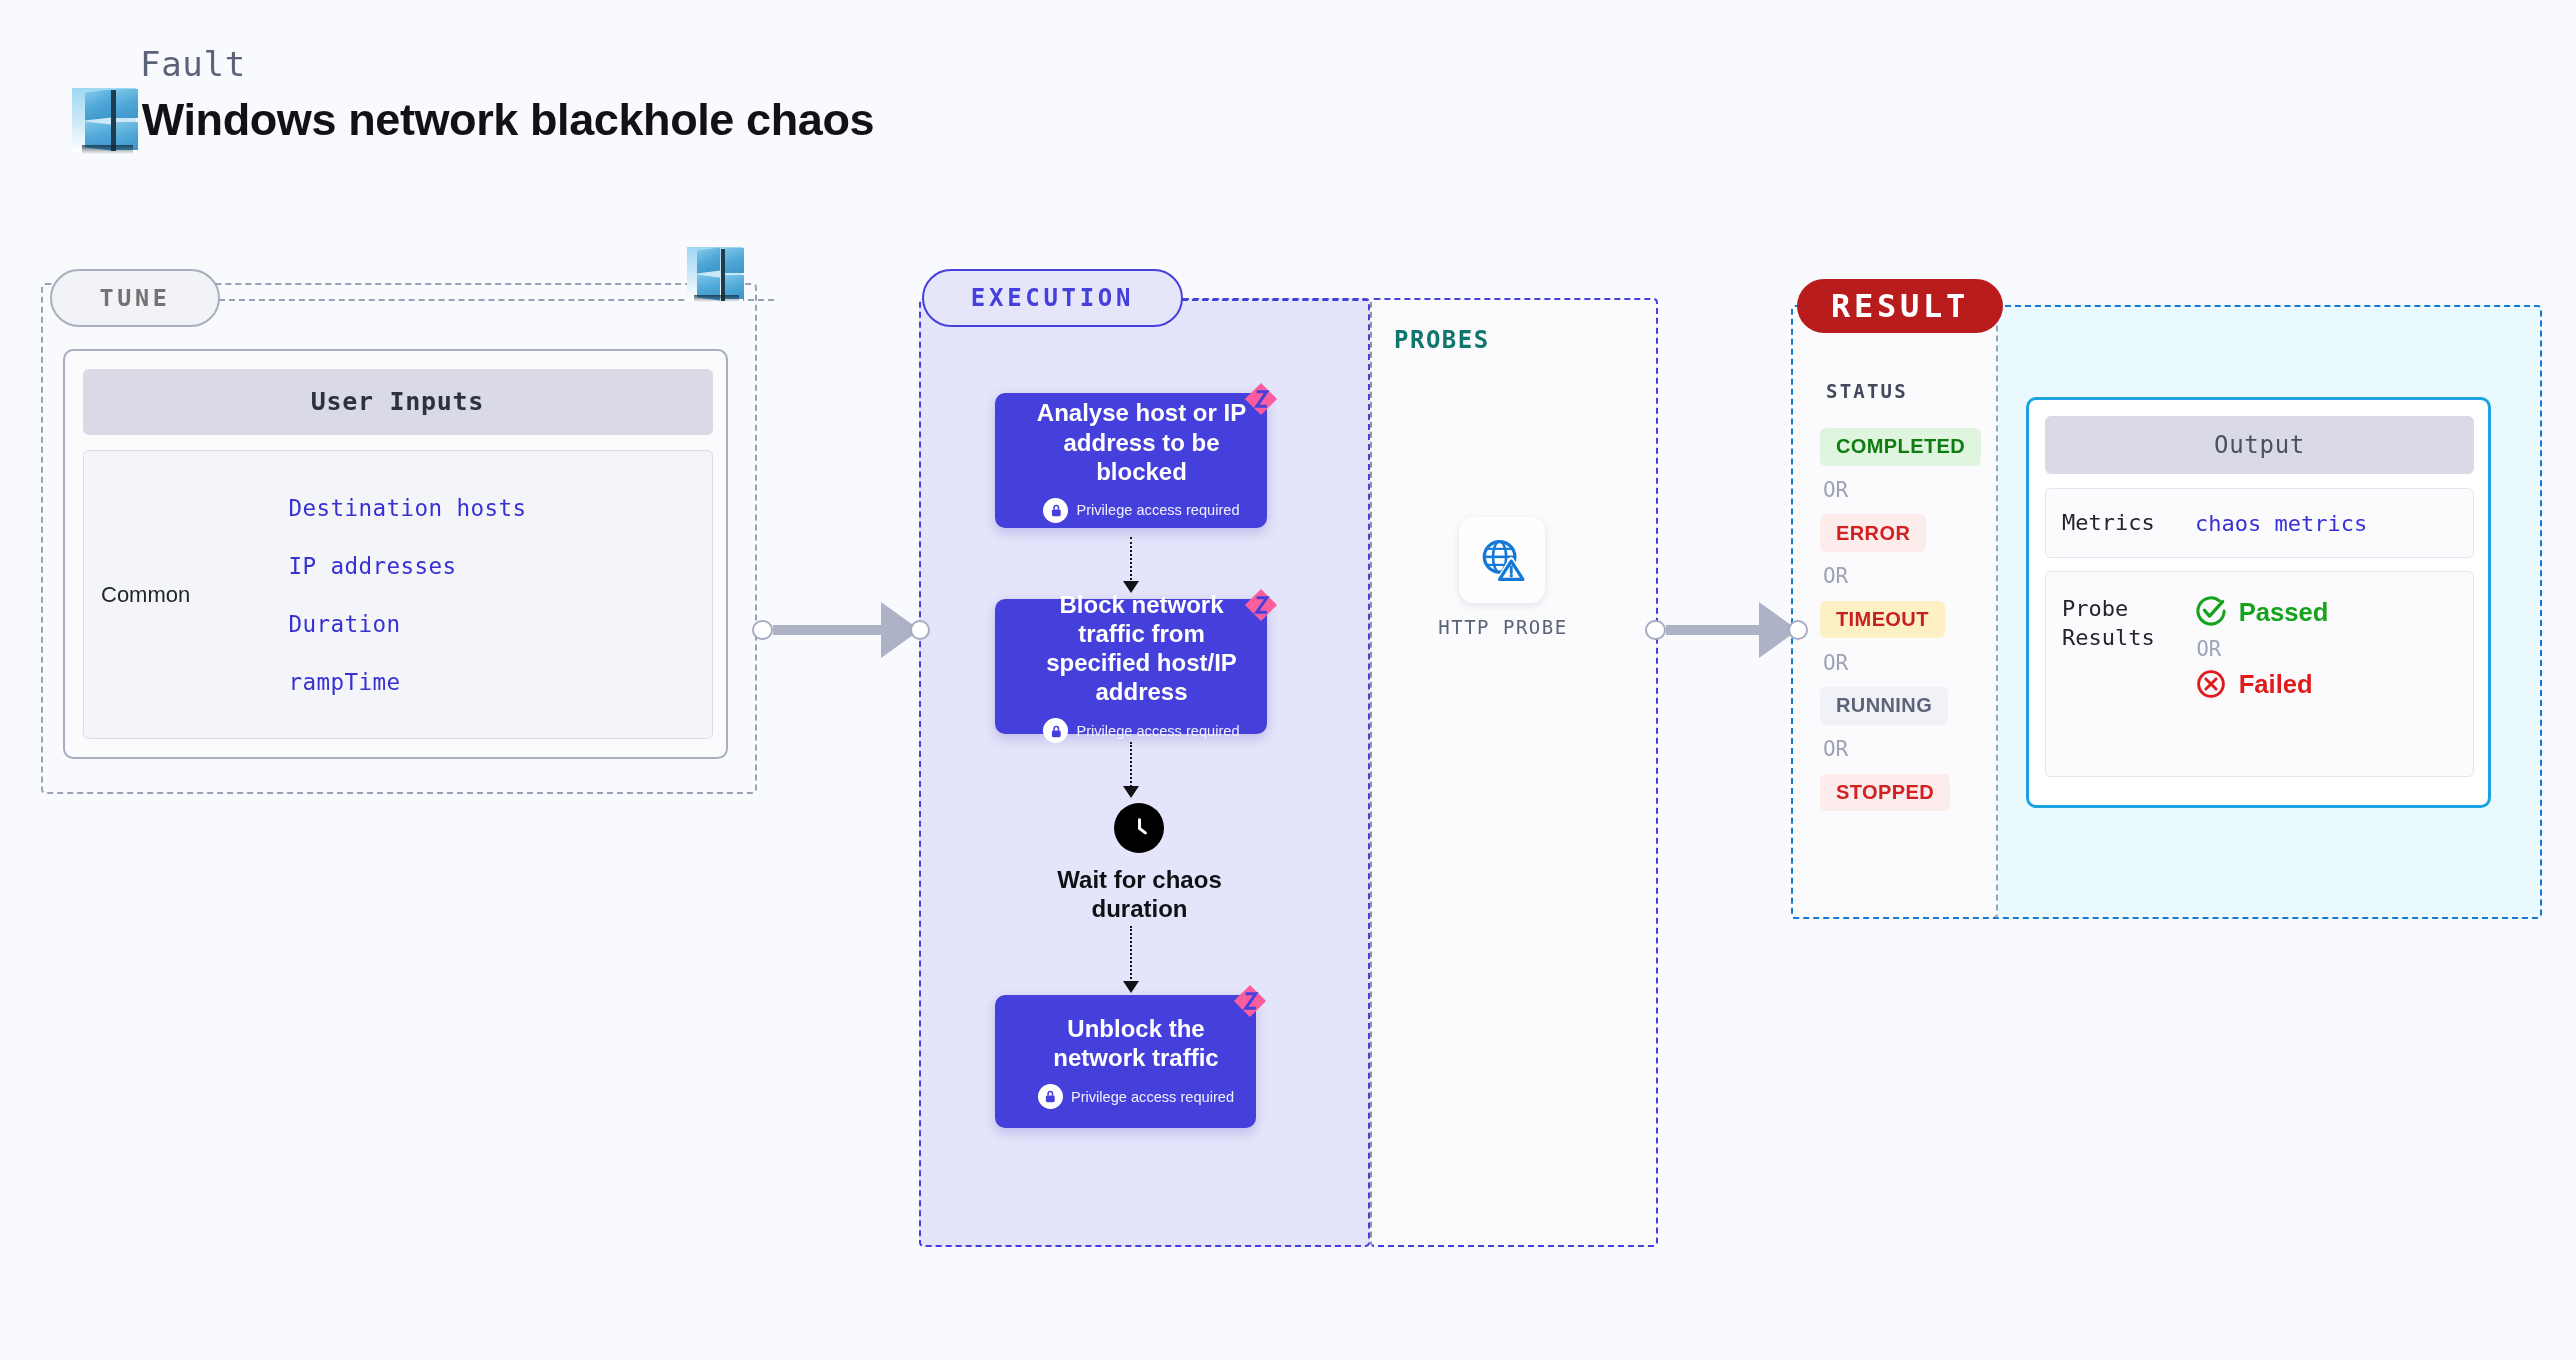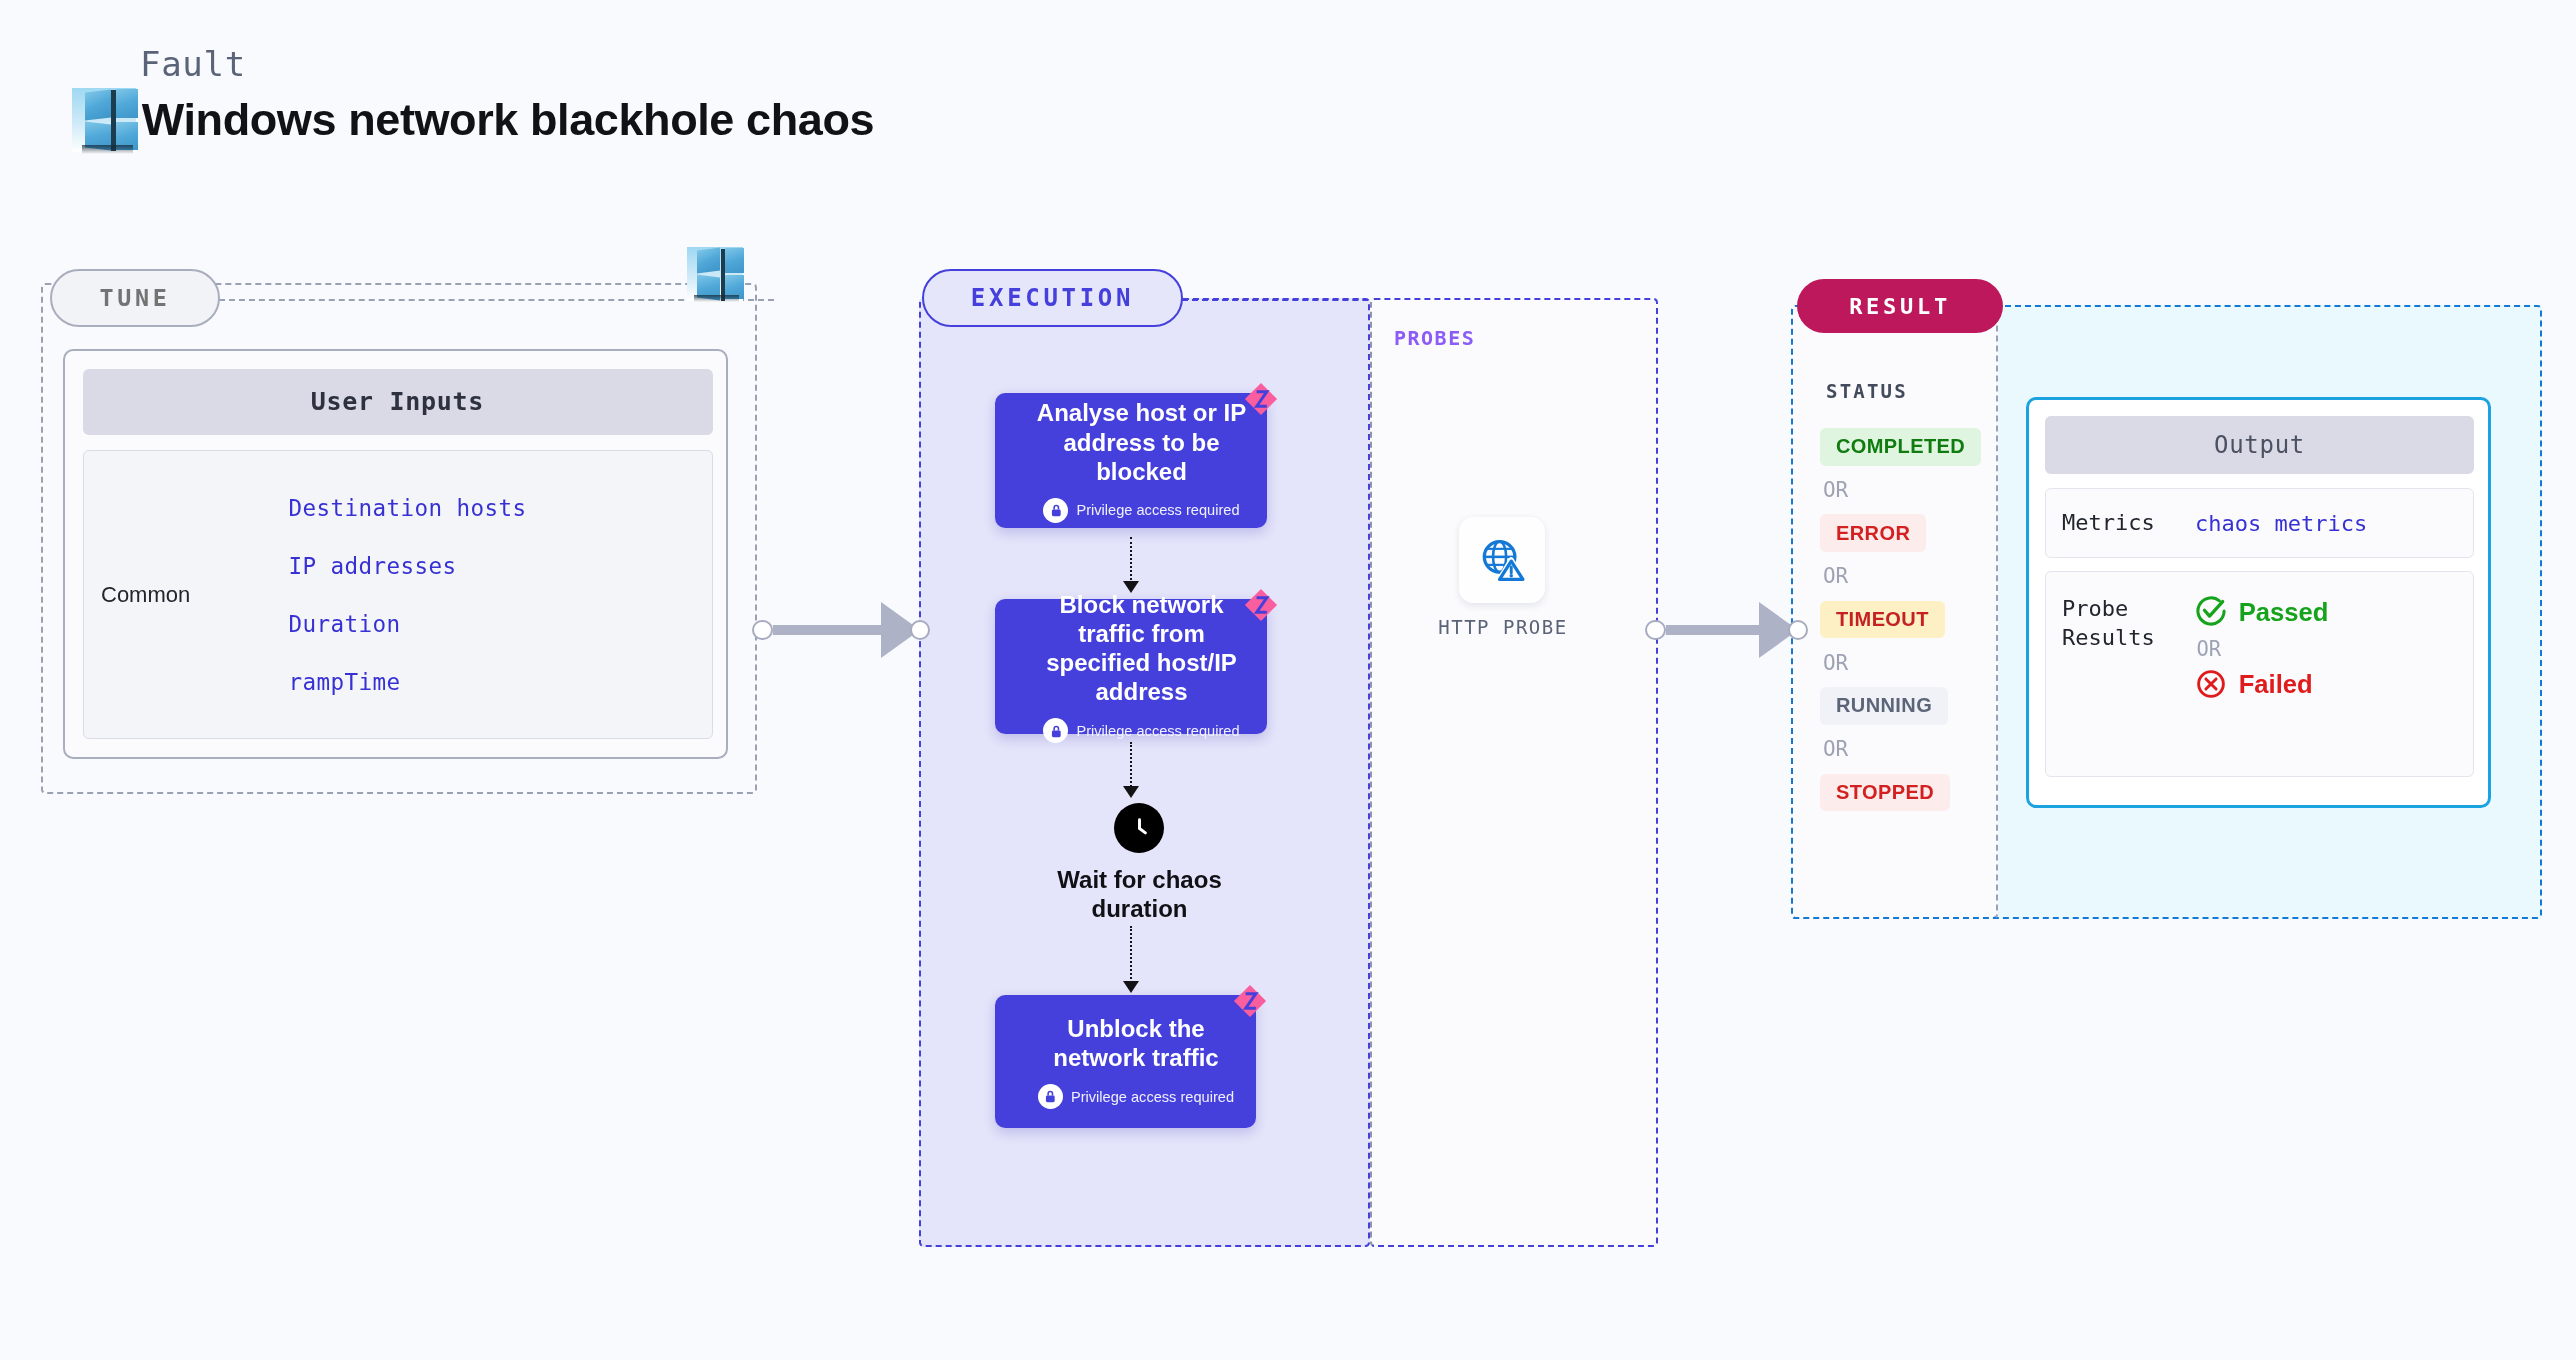--- a/index.html
+++ b/index.html
@@ -147,7 +147,7 @@
   }
   #result-pill{
     left:1797px;top:279px;width:206px;height:54px;
-    background:#be185d;border:none;color:#FFFFFF;font-size:22px;
+    background:#b91c1c;border:none;color:#FFFFFF;font-size:32px;
   }
   #status-label{
     left:1826px;top:380px;

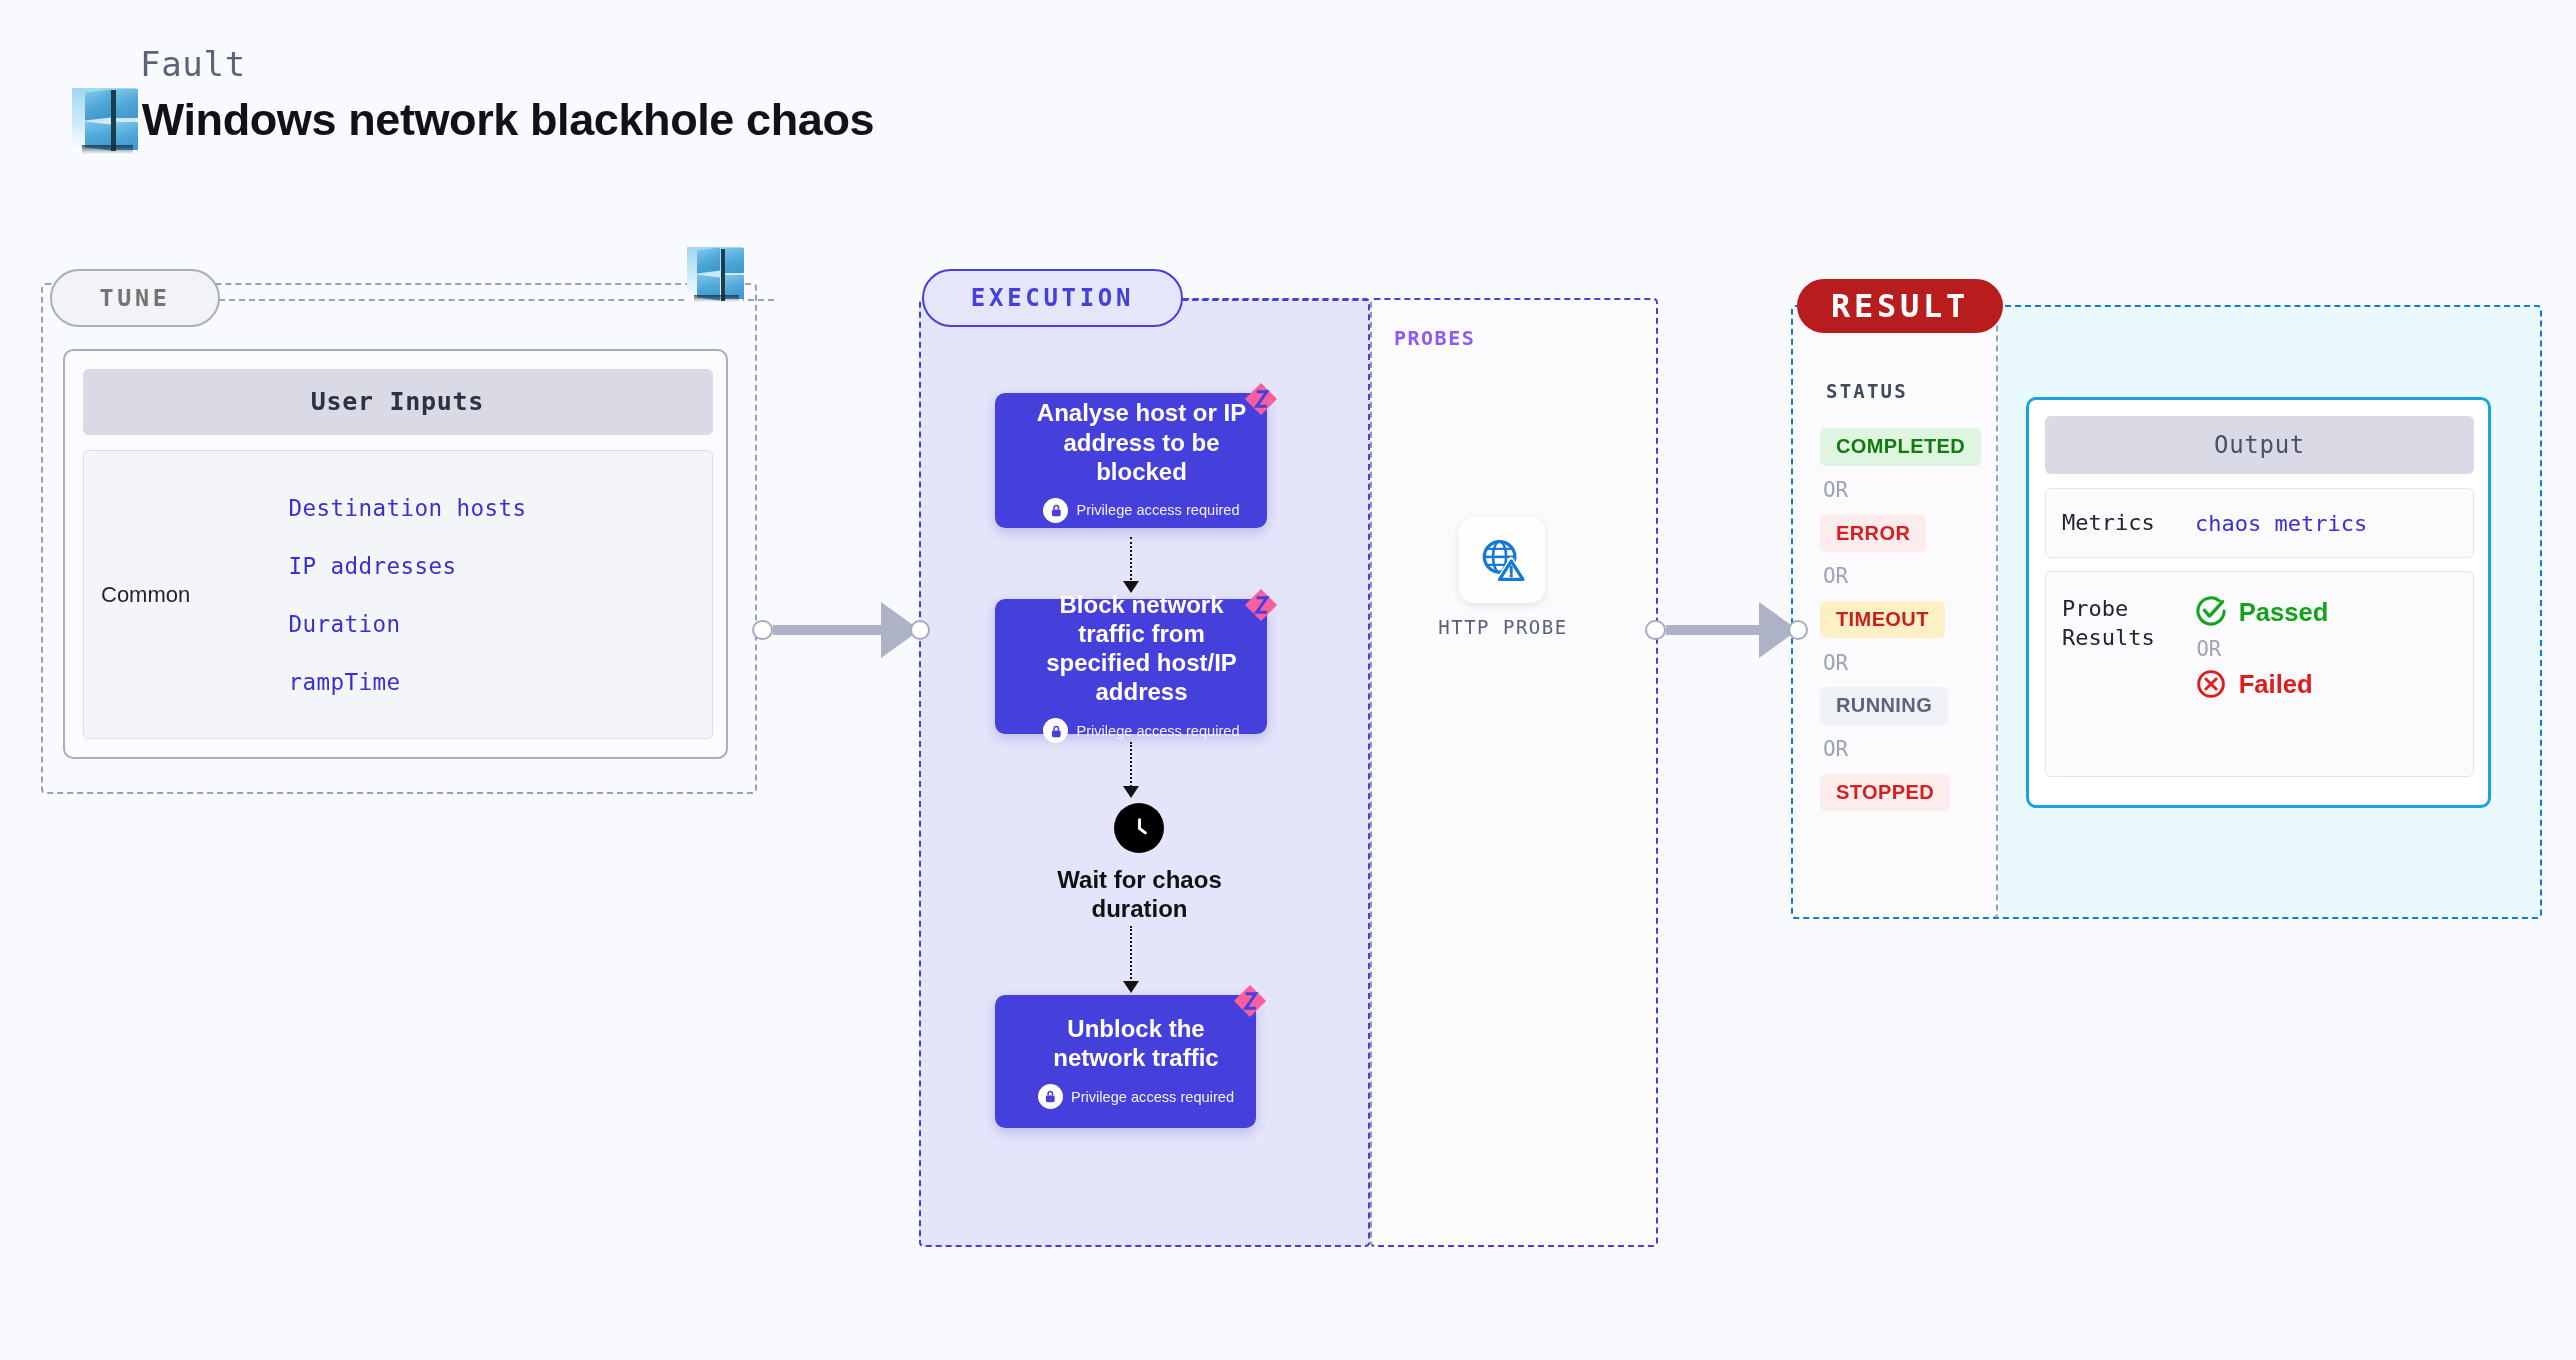--- a/index.html
+++ b/index.html
@@ -119,7 +119,7 @@
   #probes-title{
     left:1394px;top:326px;
     font-family:"DejaVu Sans Mono", monospace;
-    font-size:20px;color:#8b5cf6;font-weight:bold;letter-spacing:1.5px;
+    font-size:24px;color:#0f766e;font-weight:bold;letter-spacing:1.5px;
   }
   #probe-item{left:1459px;top:517px;width:86px;text-align:center;}
   #probe-icon-box{

